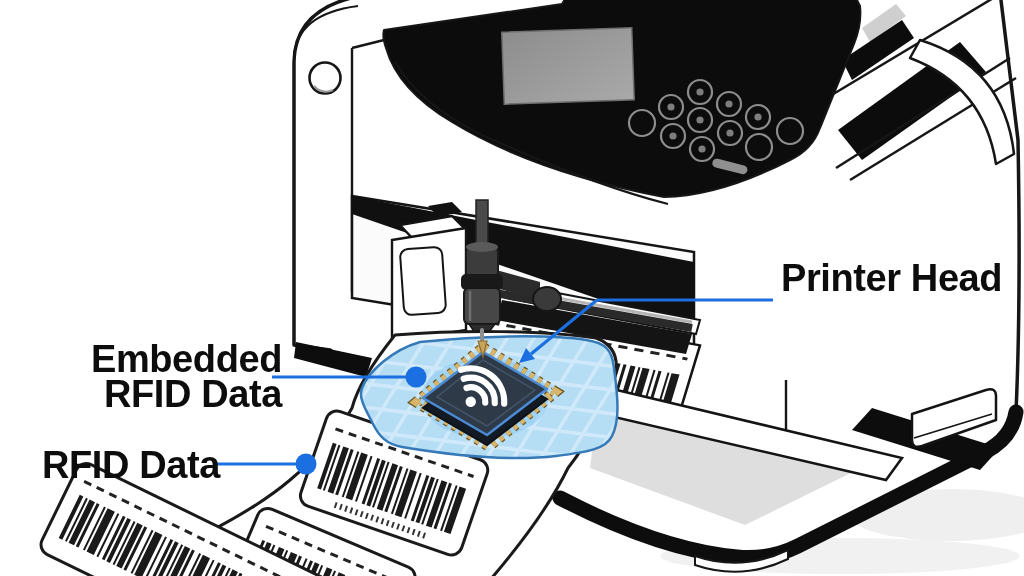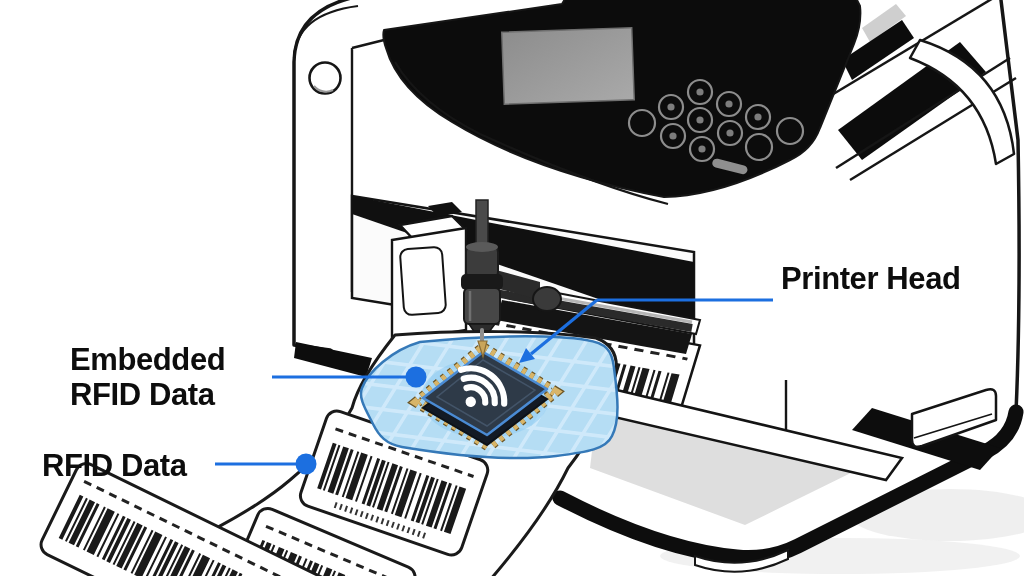--- a/index.html
+++ b/index.html
@@ -9,7 +9,7 @@
   }
   .stage svg{position:absolute;left:0;top:0;}
   .ann{
-    position:absolute;color:#0d0d0d;font-weight:700;font-size:31px;
+    position:absolute;color:#0d0d0d;font-weight:700;font-size:38px;
     line-height:35px;letter-spacing:-0.4px;white-space:nowrap;
   }
   .ann.center{text-align:left;}

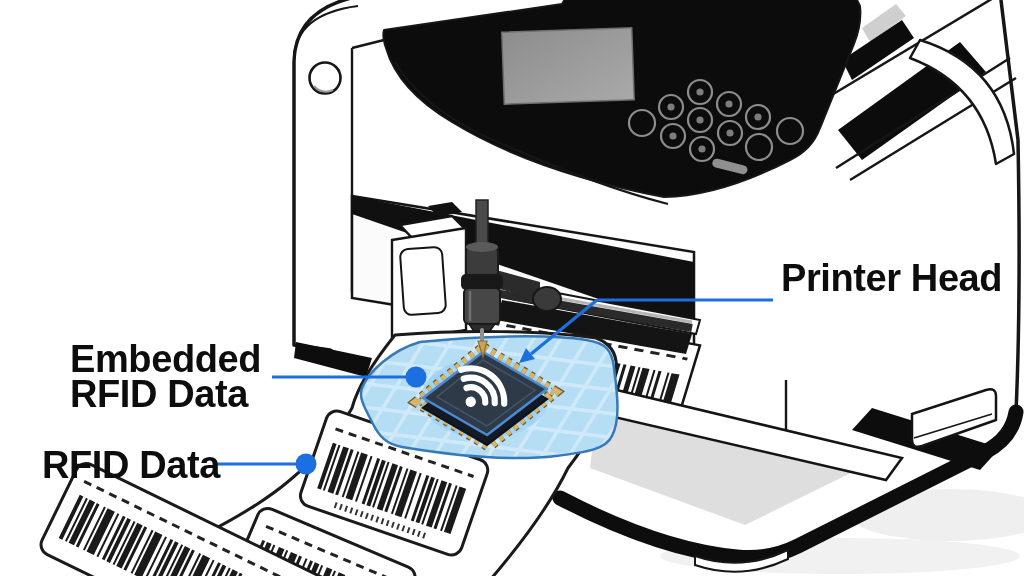--- a/index.html
+++ b/index.html
@@ -12,7 +12,7 @@
     position:absolute;color:#0d0d0d;font-weight:700;font-size:38px;
     line-height:35px;letter-spacing:-0.4px;white-space:nowrap;
   }
-  .ann.center{text-align:left;}
+  .ann.center{text-align:right;}
 </style>
 </head>
 <body>

